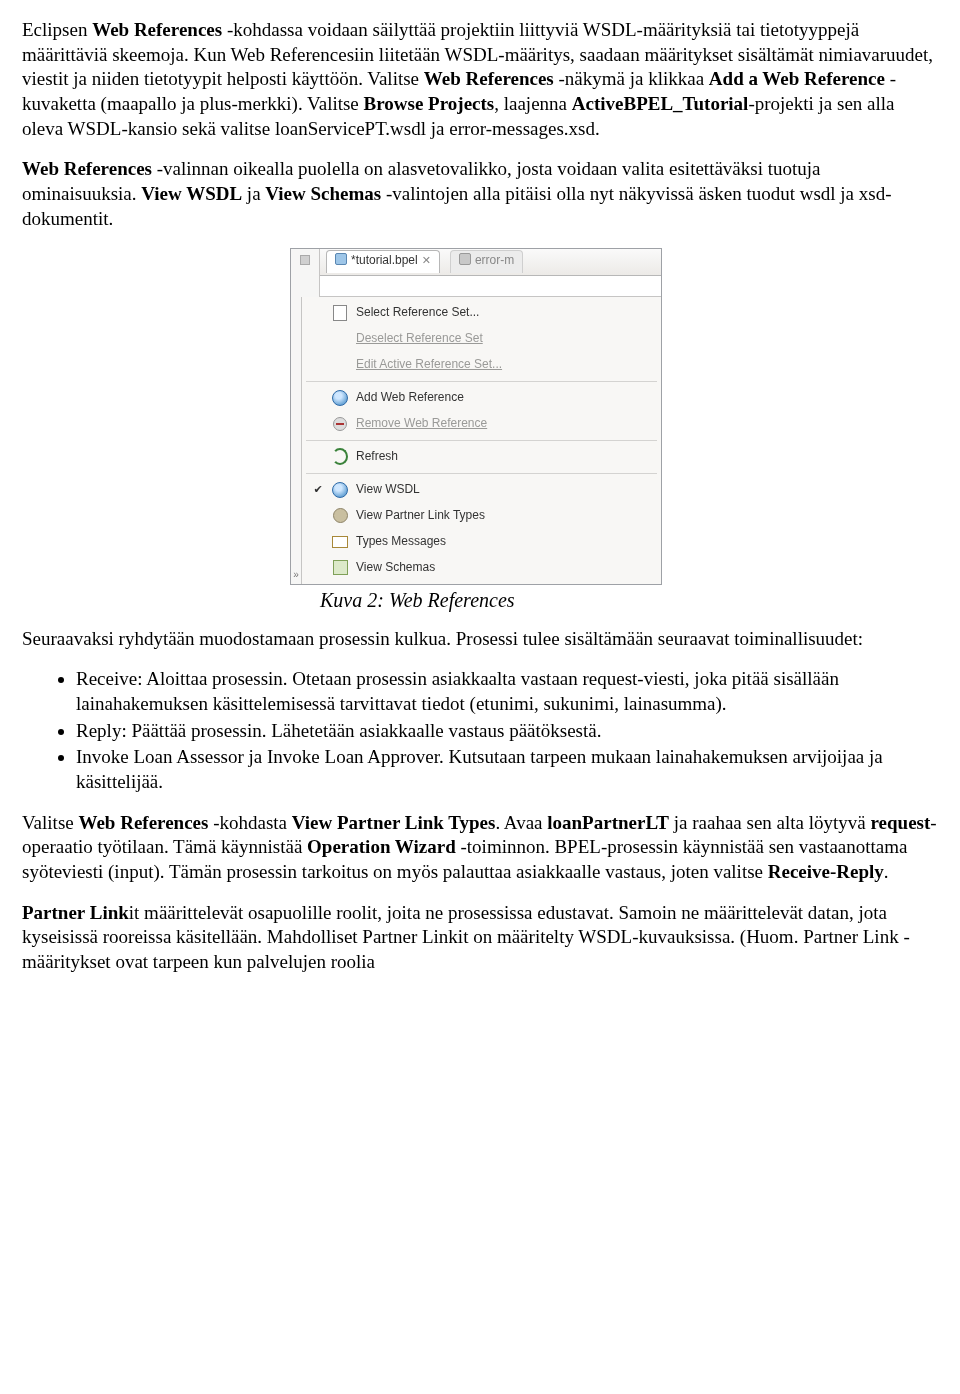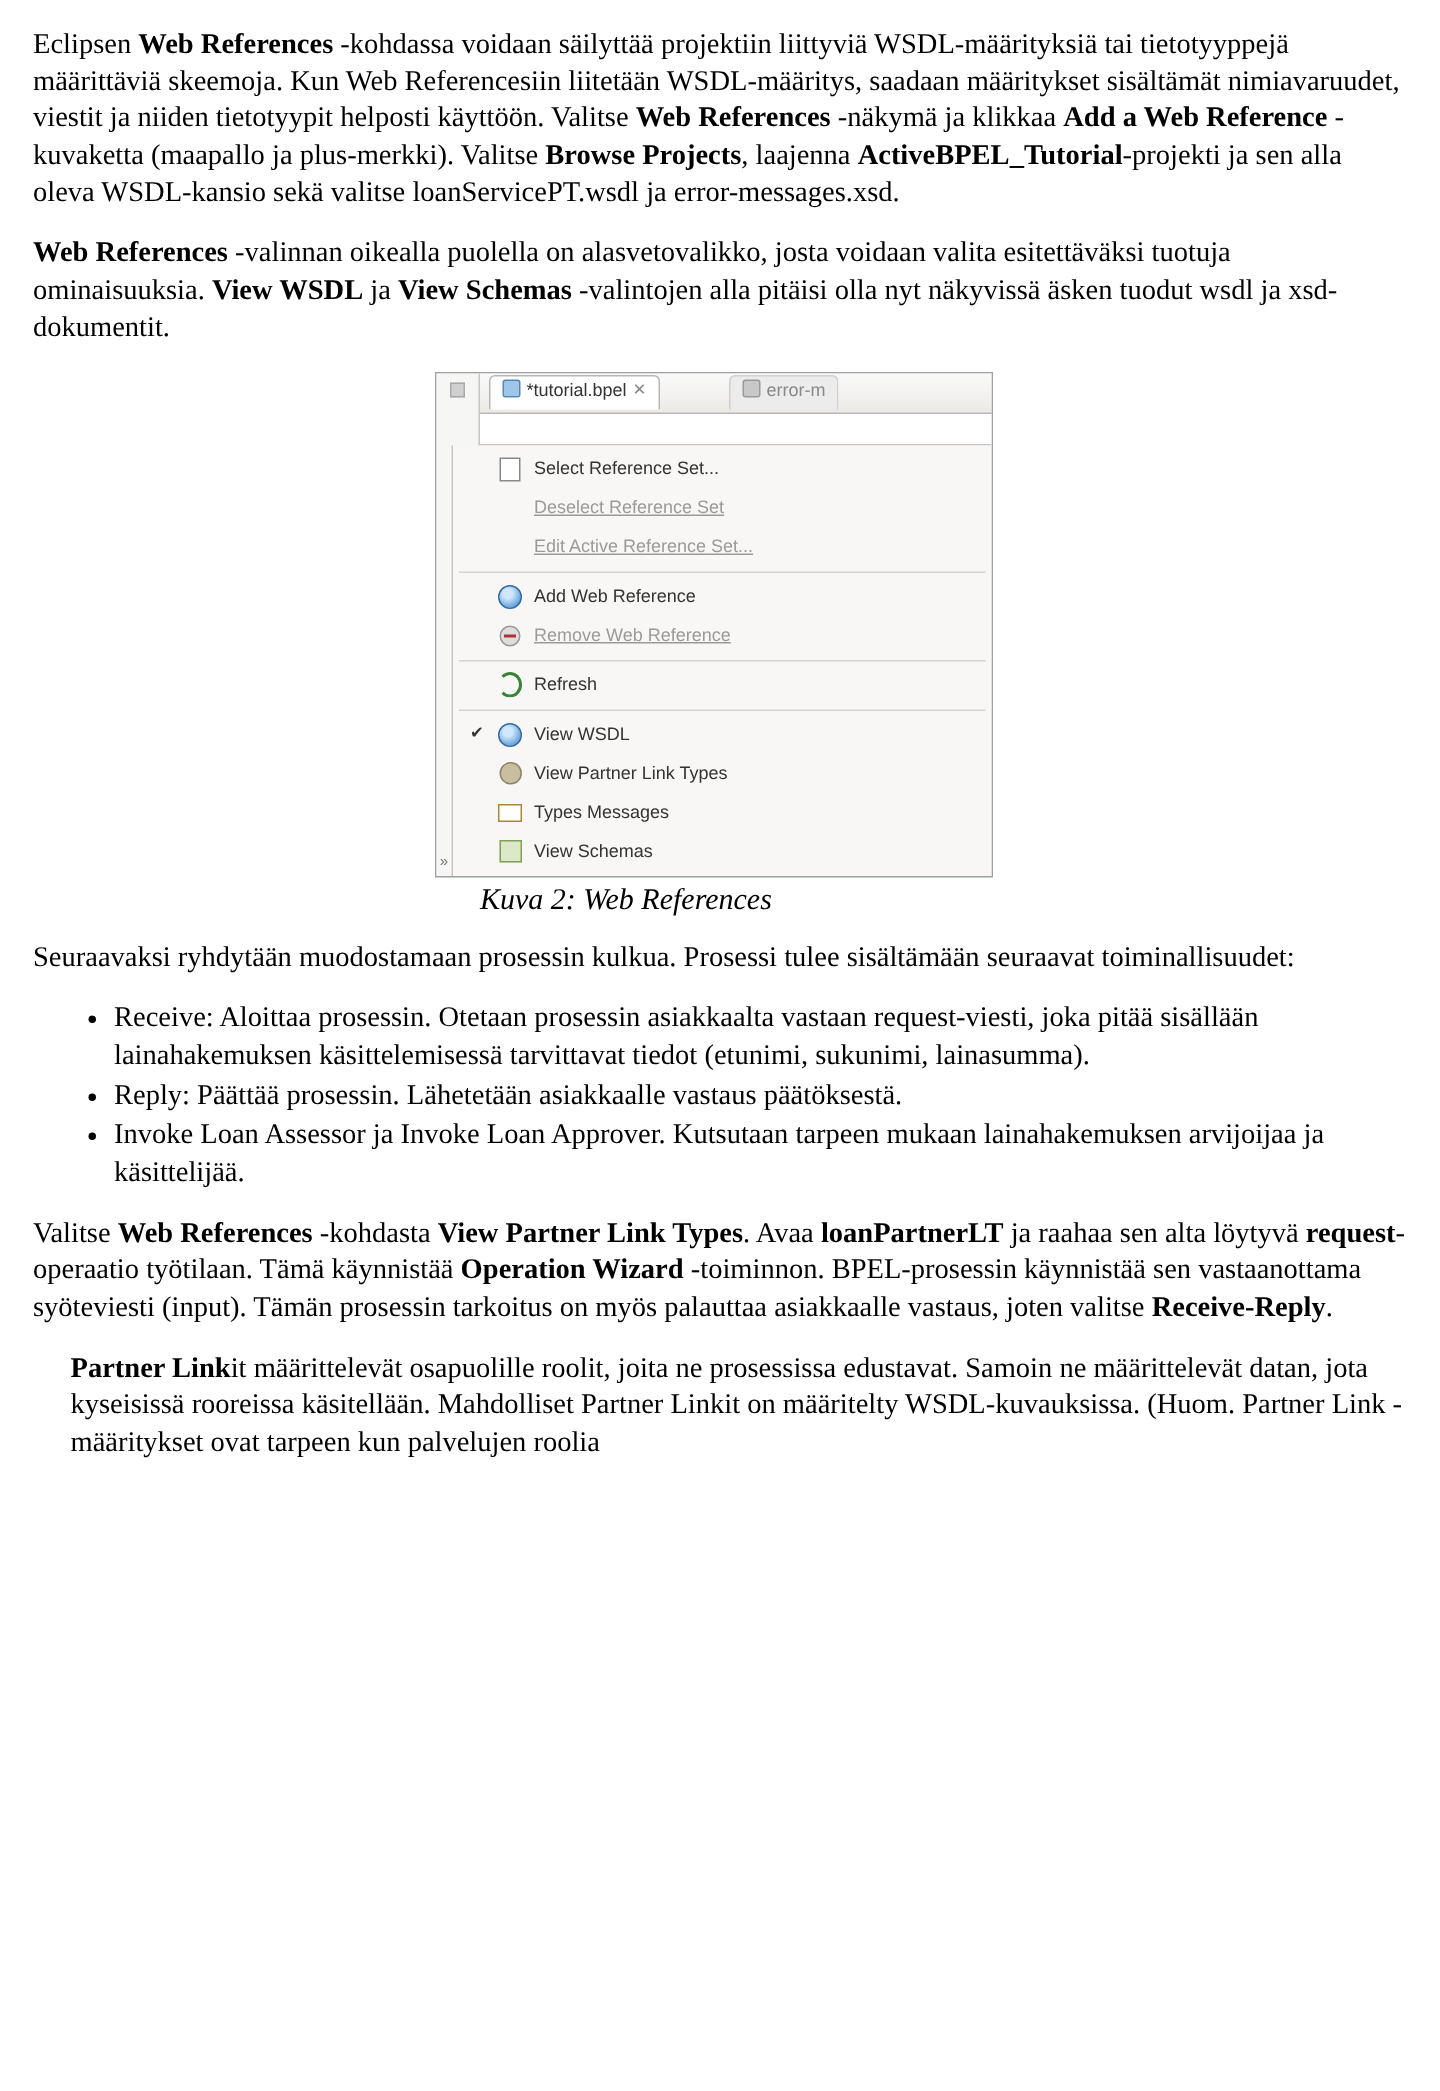--- a/index.html
+++ b/index.html
@@ -66,7 +66,7 @@
     border-radius: 4px 4px 0 0;
     height: 18px;
   }
-  .tab.inactive { background: #ececec; color: #888; border-color:#cfcfcf;margin-left:36px;}
+  .tab.inactive { background: #ececec; color: #888; border-color:#cfcfcf;}
   .dot { width:10px;height:10px;border-radius:2px;display:inline-block;}
   .dot.bpel { background:#9ec6e8;border:1px solid #5a87b2;}
   .dot.err { background:#c8c8c8;border:1px solid #999;}

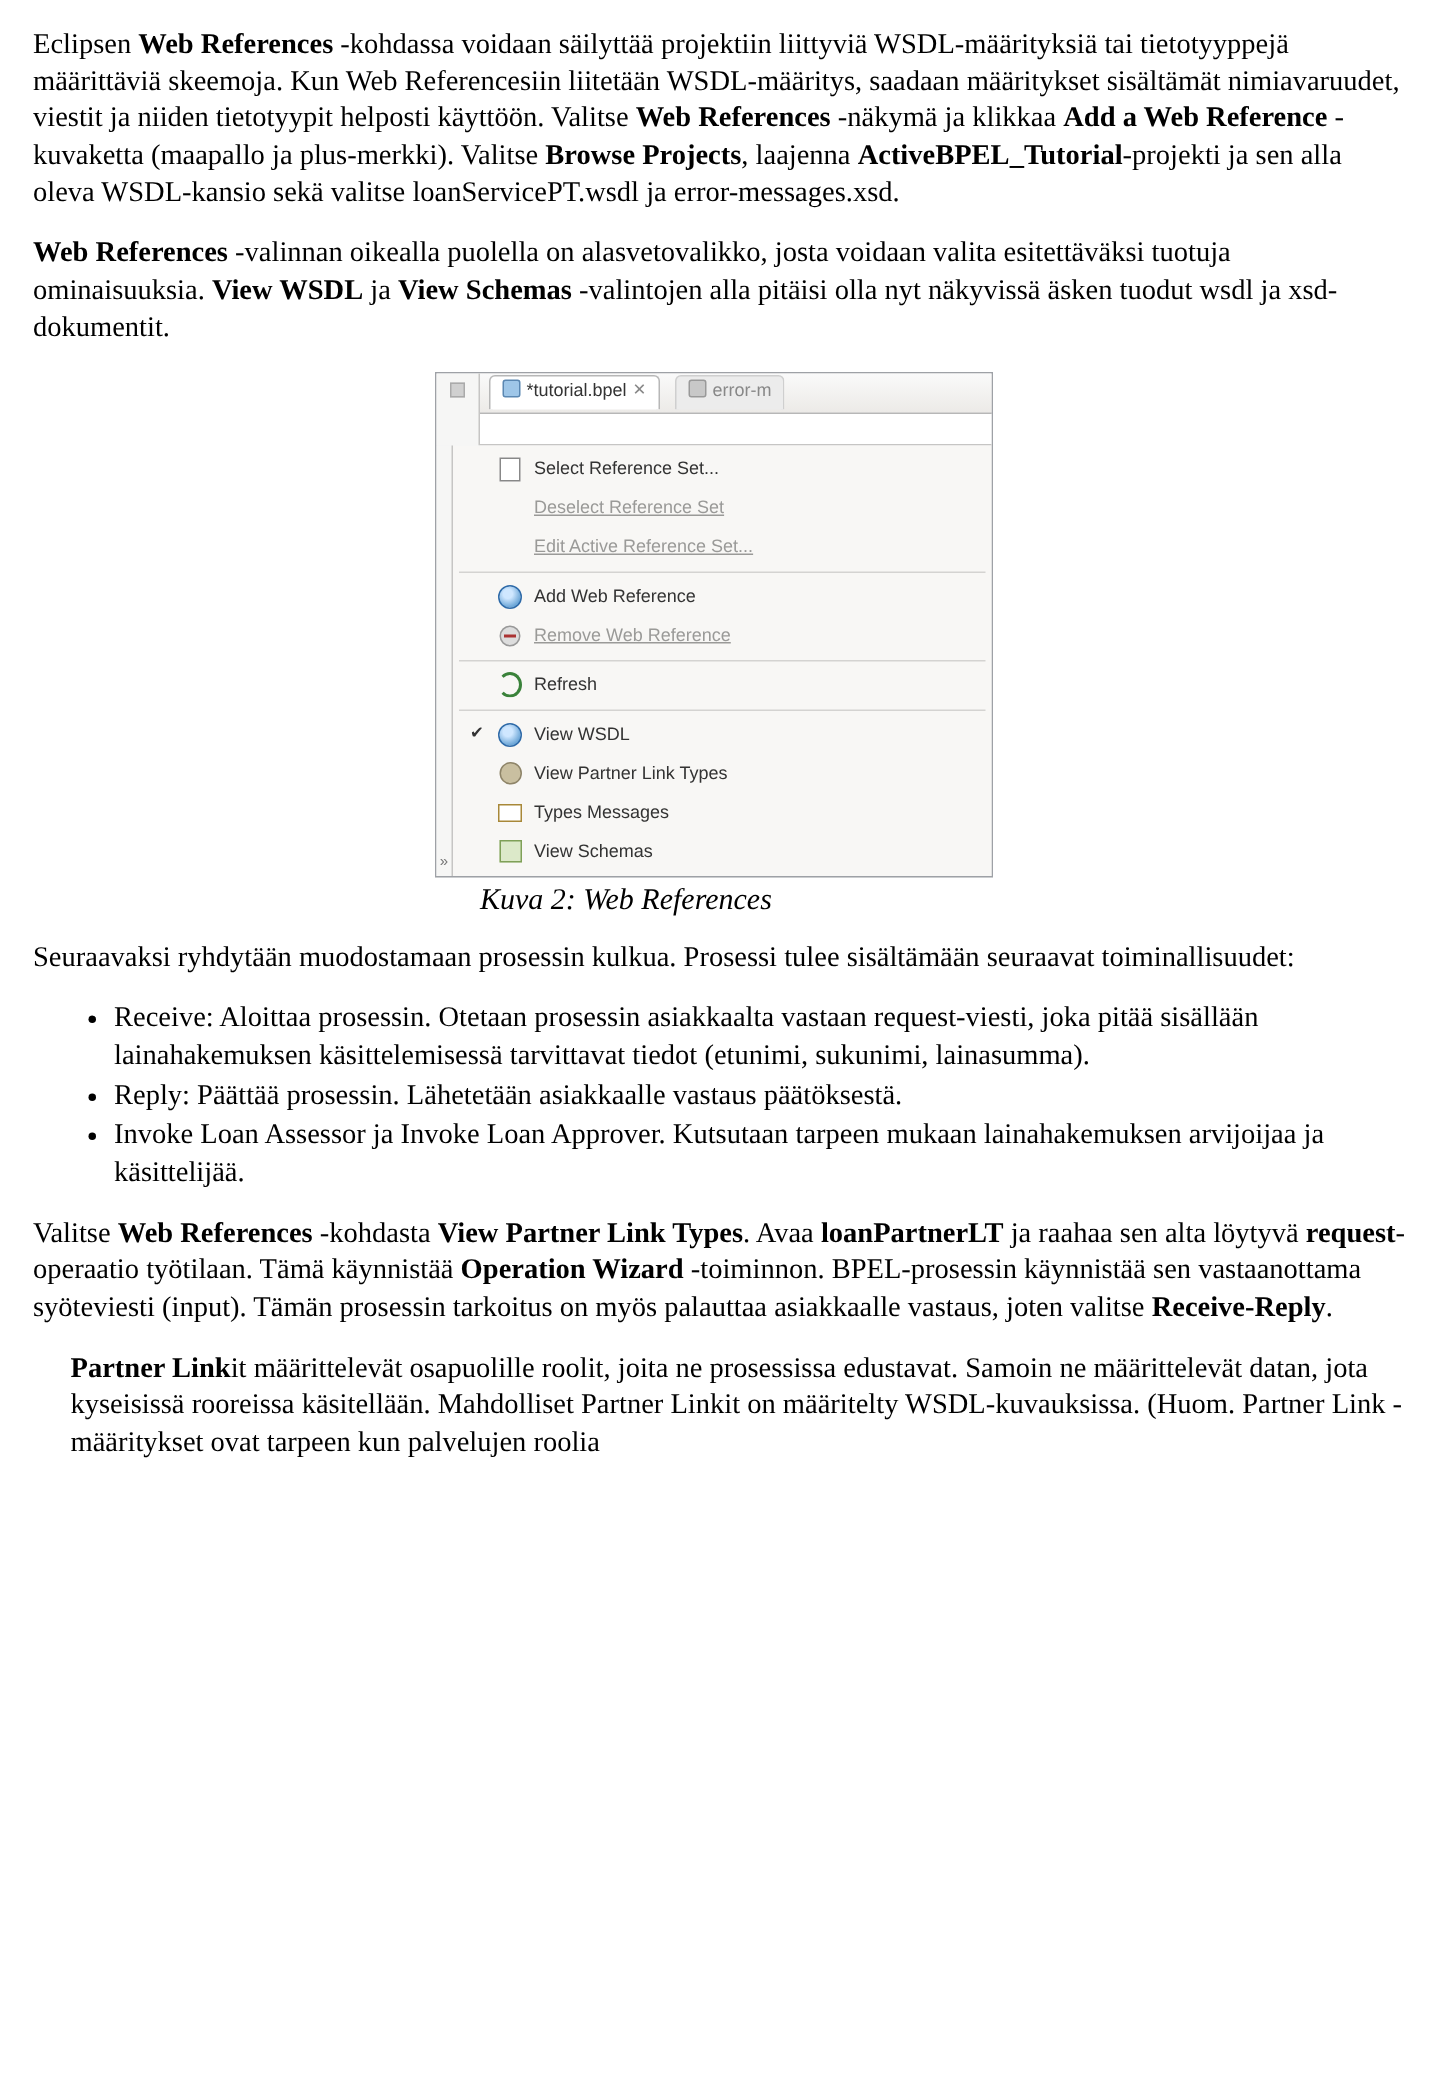--- a/index.html
+++ b/index.html
@@ -232,7 +232,7 @@
   <span>Valitse </span><span class="bold">Web References</span><span> -kohdasta </span><span class="bold">View Partner Link Types</span><span>. Avaa </span><span class="bold">loanPartnerLT</span><span> ja raahaa sen alta löytyvä </span><span class="bold">request</span><span>-operaatio työtilaan. Tämä käynnistää </span><span class="bold">Operation Wizard</span><span> -toiminnon. BPEL-prosessin käynnistää sen vastaanottama syöteviesti (input). Tämän prosessin tarkoitus on myös palauttaa asiakkaalle vastaus, joten valitse </span><span class="bold">Receive-Reply</span><span>.</span>
 </p>
 
-<p style="margin-bottom:0;margin-left:25px;">
+<p style="margin-bottom:0;">
   <span class="bold">Partner Link</span><span>it määrittelevät osapuolille roolit, joita ne prosessissa edustavat. Samoin ne määrittelevät datan, jota kyseisissä rooreissa käsitellään. Mahdolliset Partner Linkit on määritelty WSDL-kuvauksissa. (Huom. Partner Link -määritykset ovat tarpeen kun palvelujen roolia</span>
 </p>
 

